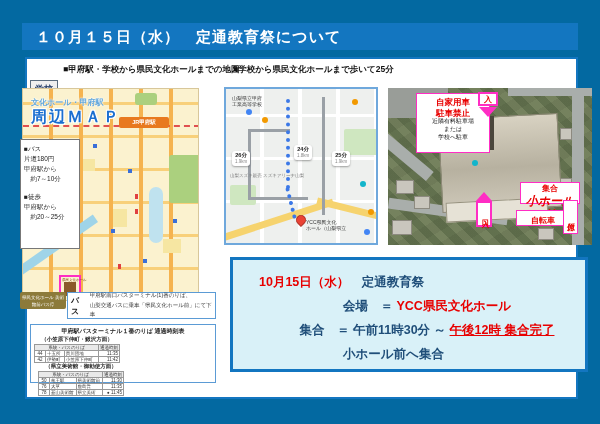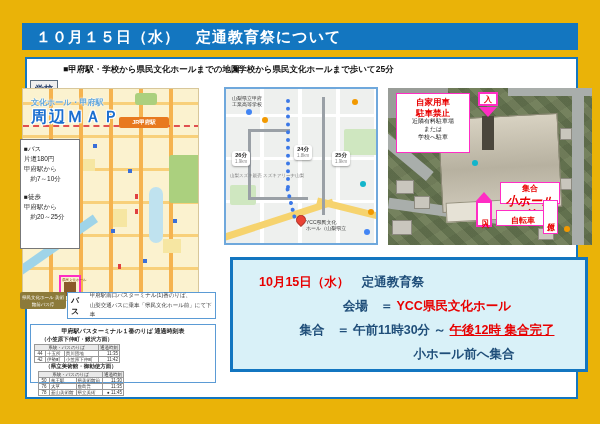--- a/index.html
+++ b/index.html
@@ -3,7 +3,7 @@
 <meta charset="utf-8">
 <style>
   html,body{margin:0;padding:0;background:#fff;}
-  #canvas{position:relative;width:600px;height:424px;background:#eab308;overflow:hidden;
+  #canvas{position:relative;width:600px;height:424px;background:#0369a1;overflow:hidden;
           font-family:"Liberation Sans","DejaVu Sans",sans-serif;}
   .abs{position:absolute;}
 

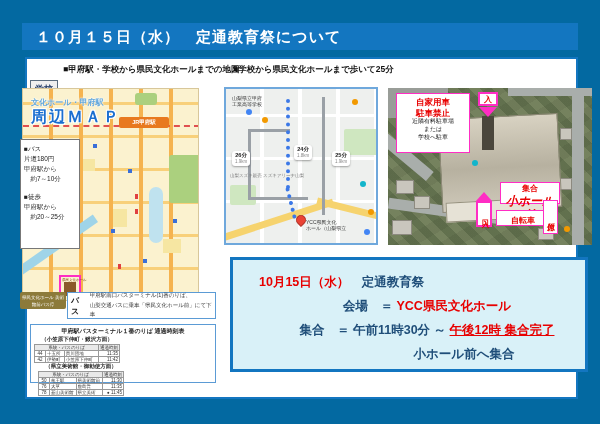--- a/index.html
+++ b/index.html
@@ -105,7 +105,7 @@
   #bldg-front{left:58px;top:112px;width:100px;height:18px;transform:rotate(-3deg);background:#e6e2d6;border:1px solid #97927f;}
   #bldg-notch{left:94px;top:28px;width:12px;height:34px;background:#4a463c;}
 
-  .anno{background:#fff;border:1.5px solid #ff2dc4;box-sizing:border-box;text-align:center;}
+  .anno{background:#fff;border:1.5px solid #ff2dc4;box-sizing:border-box;text-align:center;margin-left:20px;}
   .red-b{color:#e80000;font-weight:bold;}
   #no-parking{left:8px;top:5px;width:74px;height:60px;padding-top:3px;line-height:1.25;}
   #no-parking .r{font-size:8.5px;}

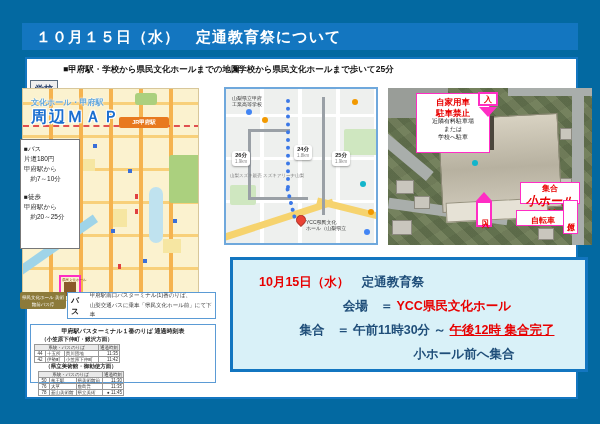--- a/index.html
+++ b/index.html
@@ -124,7 +124,7 @@
   #info-box .red{color:#e80000;}
   #info-box .u-red{color:#e80000;text-decoration:underline;}
   #info-box .indent1{padding-left:10px;text-align:center;}
-  #info-box .indent2{padding-left:84px;text-align:center;}
+  #info-box .indent2{padding-left:84px;}
 </style>
 </head>
 <body>

